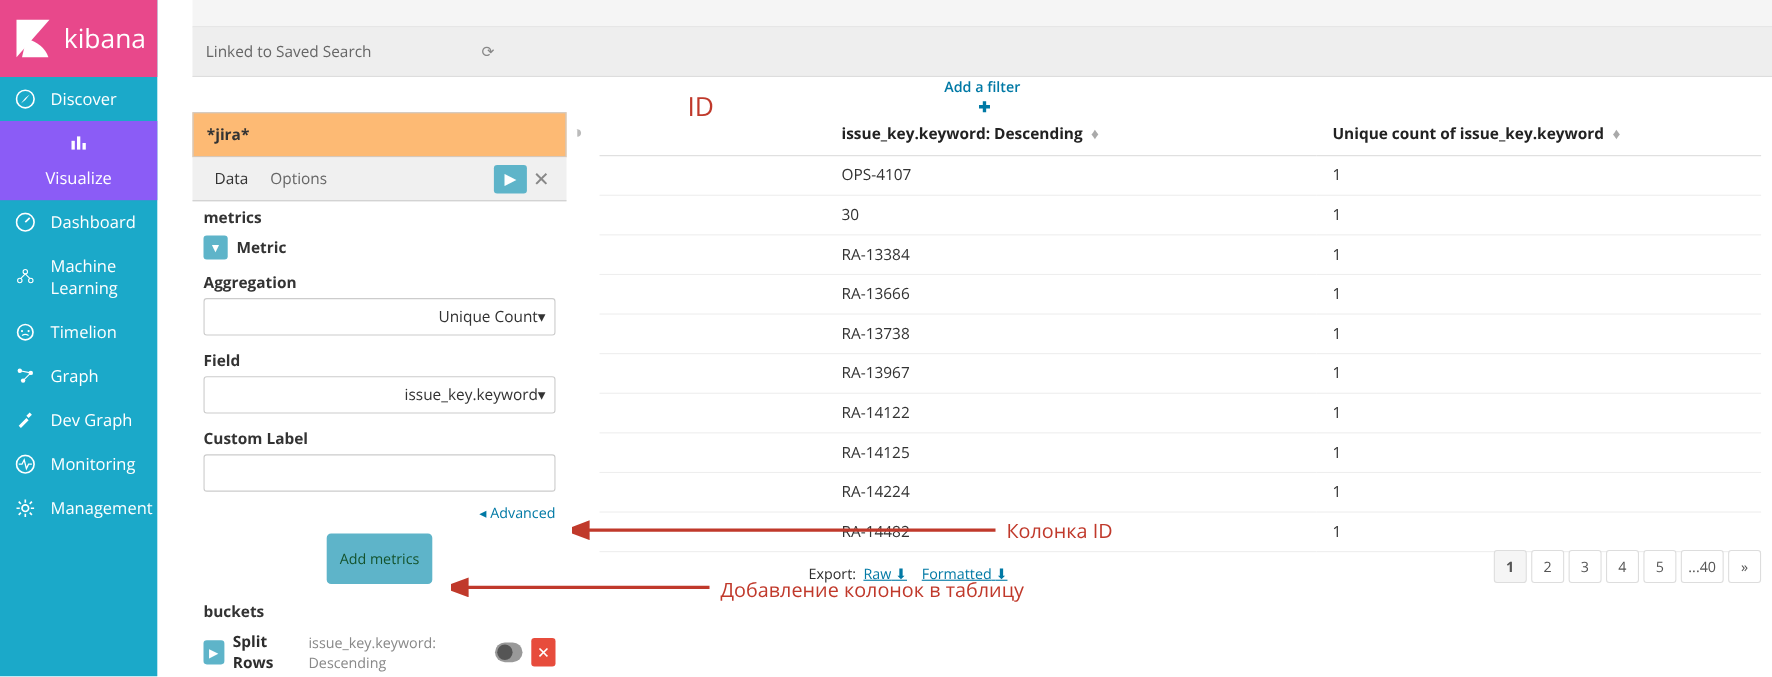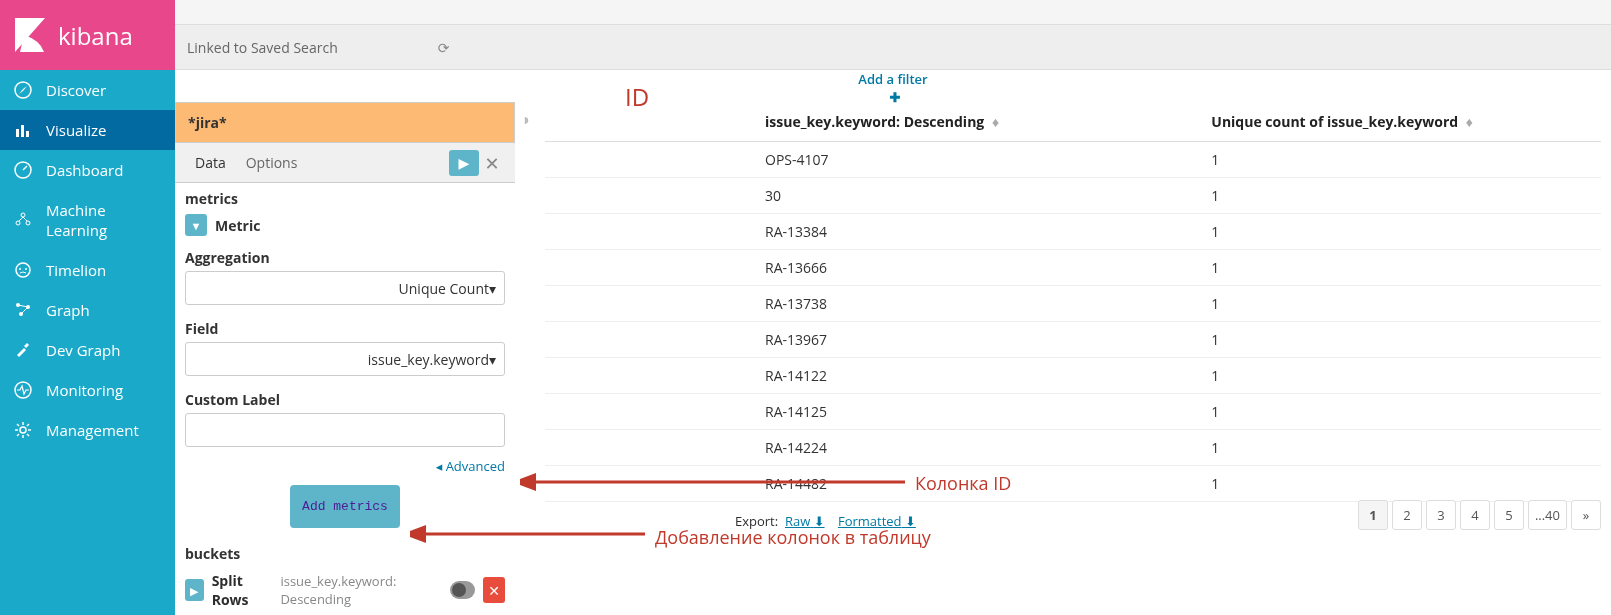--- a/index.html
+++ b/index.html
@@ -6,7 +6,7 @@
 body { background: #fff; font-size: 14px; color: #2d2d2d; width: 1611px; height: 615px; overflow: hidden; position: relative; }
 
 
-.sidebar { position: absolute; left: 0; top: 0; width: 175px; height: 100%; background: #1ba9c9; color: #fff; }
+.sidebar { position: absolute; left: 0; top: 0; width: 143px; height: 100%; background: #1ba9c9; color: #fff; }
 .logo { background: #e8488b; height: 70px; display: flex; align-items: center; padding-left: 10px; gap: 8px; }
 .logo-k { width: 40px; height: 40px; }
 .logo-text { font-size: 24px; color: #fff; font-weight: 400; }

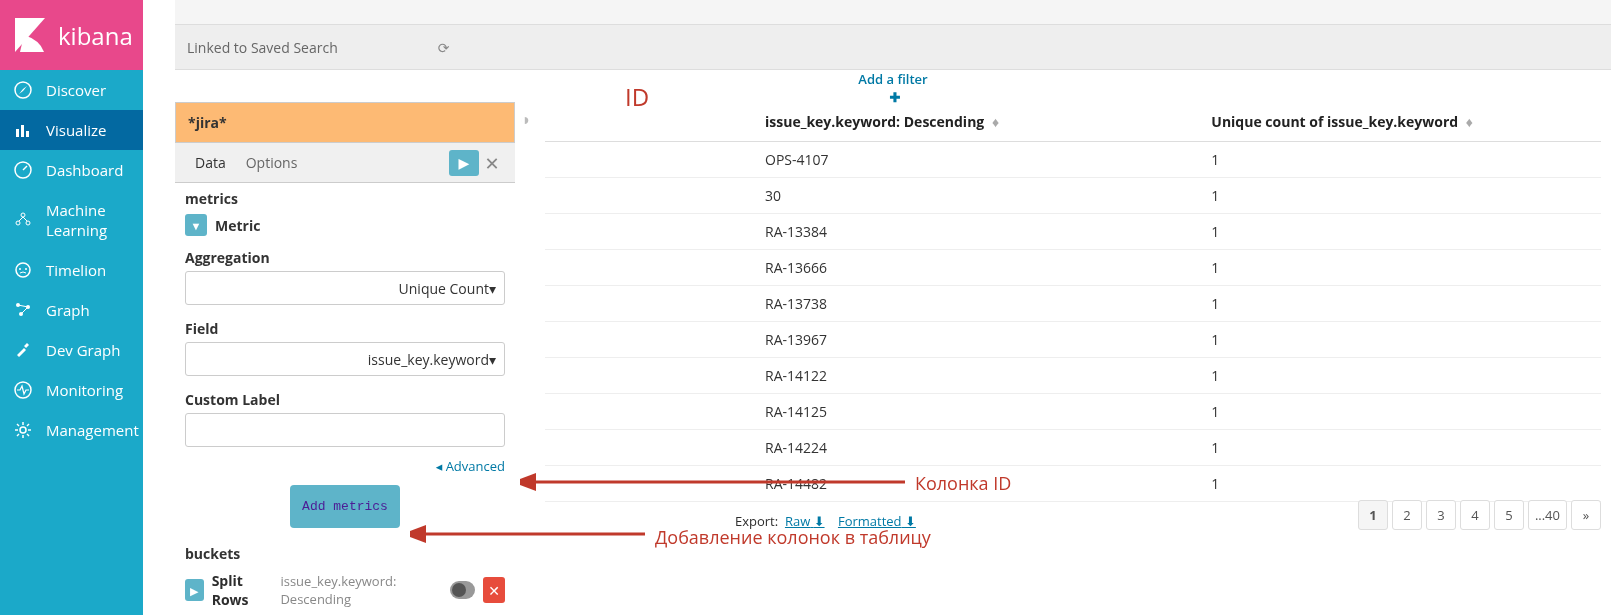--- a/index.html
+++ b/index.html
@@ -11,7 +11,7 @@
 .logo-k { width: 40px; height: 40px; }
 .logo-text { font-size: 24px; color: #fff; font-weight: 400; }
 .nav-item { display: flex; align-items: center; gap: 14px; padding: 10px 14px; color: #fff; cursor: pointer; font-size: 15px; }
-.nav-item.active { background: #0369a1; }
+.nav-item.active { background: #8b5cf6; flex-direction: column; }
 .nav-icon { width: 18px; height: 18px; display: inline-flex; align-items: center; justify-content: center; }
 
 

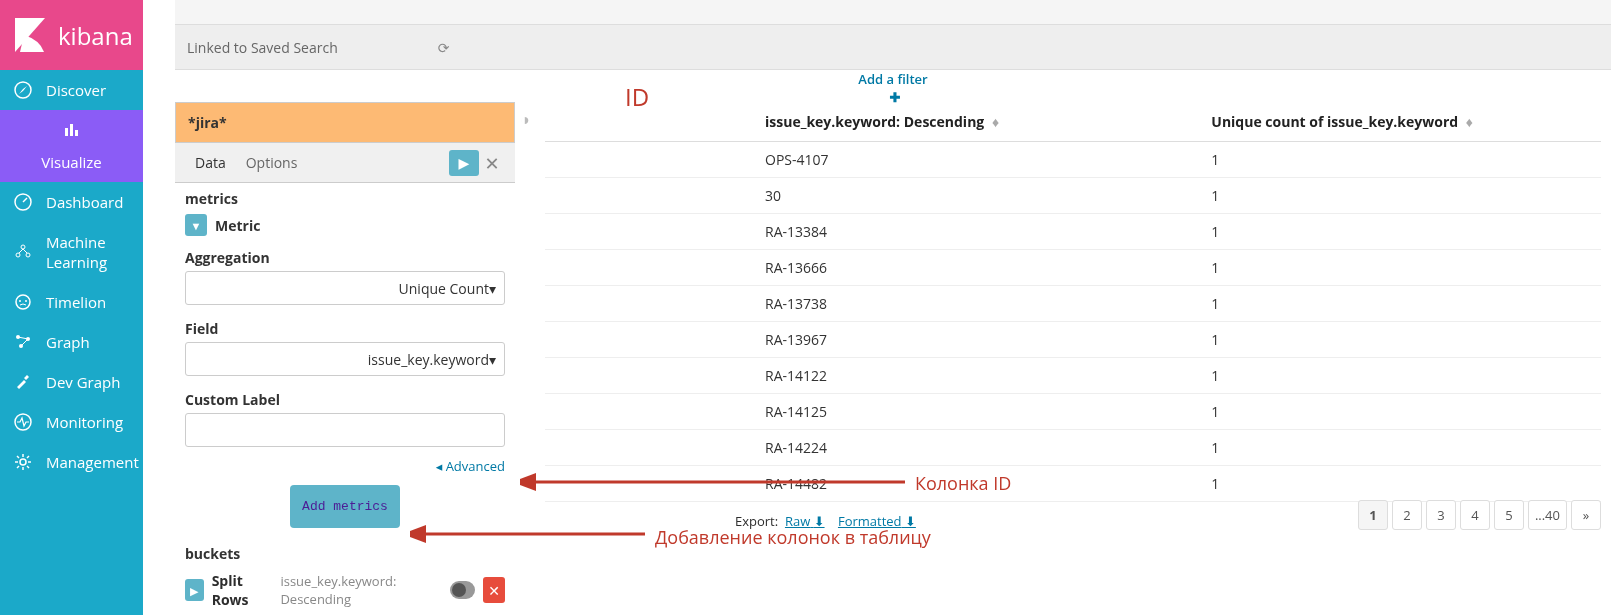--- a/index.html
+++ b/index.html
@@ -40,7 +40,7 @@
 .select { width: 100%; height: 34px; border: 1px solid #ccc; border-radius: 3px; padding: 0 8px; background: #fff; color: #333; display: flex; align-items: center; justify-content: flex-end; cursor: pointer; }
 .input { width: 100%; height: 34px; border: 1px solid #ccc; border-radius: 3px; padding: 0 8px; }
 .advanced { text-align: right; padding: 0 10px 6px 0; color: #0079a5; font-size: 13px; cursor: pointer; }
-.pill-btn { background: #5eb4c9; color: #4c1d95; border-radius: 4px; padding: 14px 12px; font-size: 13px; cursor: pointer; display: inline-block; font-family: Liberation Mono, monospace; }
+.pill-btn { background: #5eb4c9; color: #14532d; border-radius: 4px; padding: 14px 12px; font-size: 13px; cursor: pointer; display: inline-block; }
 .center { text-align: center; padding: 4px 0 10px 0; }
 
 .split-row { display: flex; align-items: center; gap: 8px; padding: 4px 10px; }

